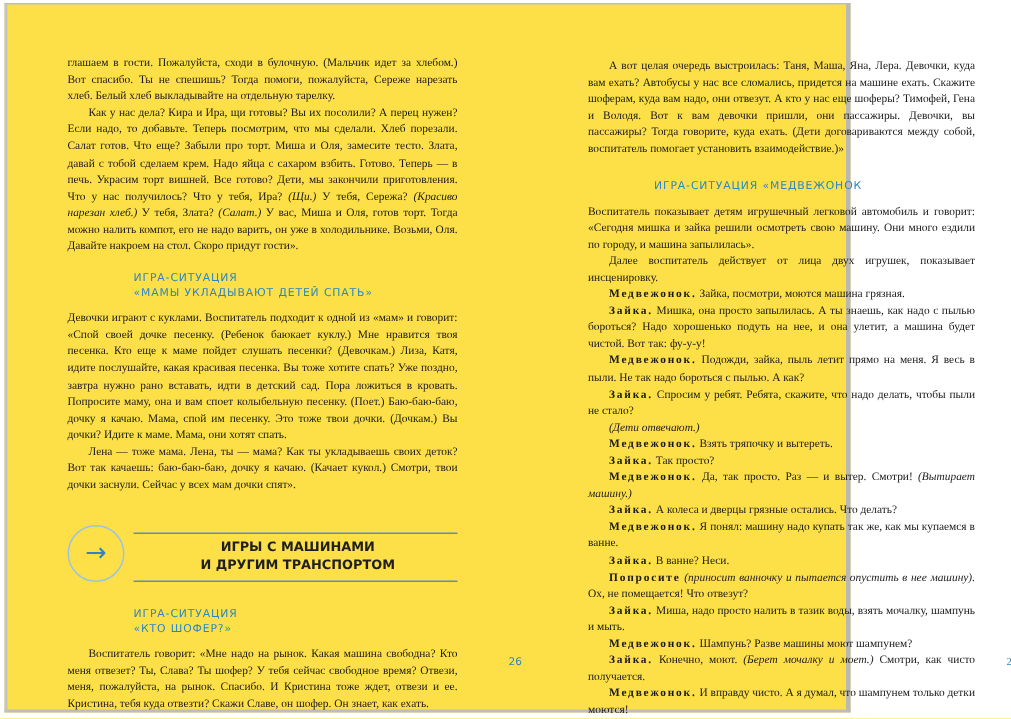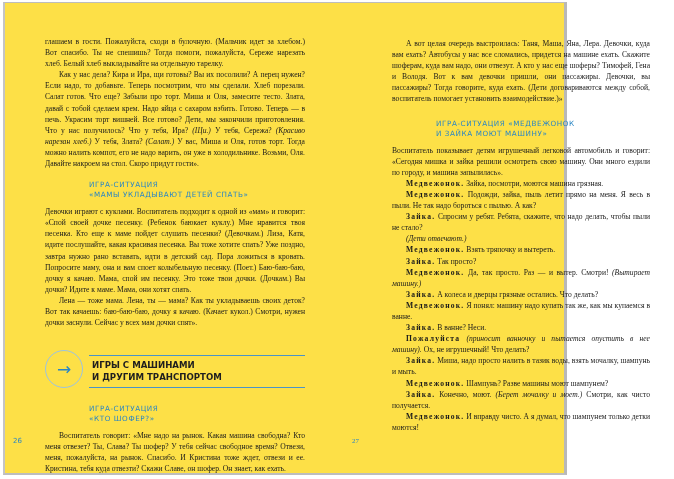--- a/index.html
+++ b/index.html
@@ -93,7 +93,6 @@
 
       <div class="sub" style="margin-top:14px">
         <div>ИГРА-СИТУАЦИЯ «МЕДВЕЖОНОК</div>
-        <div>И ЗАЙКА МОЮТ МАШИНУ»</div>
       </div>
 
       <p>Воспитатель показывает детям игрушечный легковой автомобиль и говорит: «Сегодня мишка и зайка решили осмотреть свою машину. Они много ездили по городу, и машина запылилась».</p>

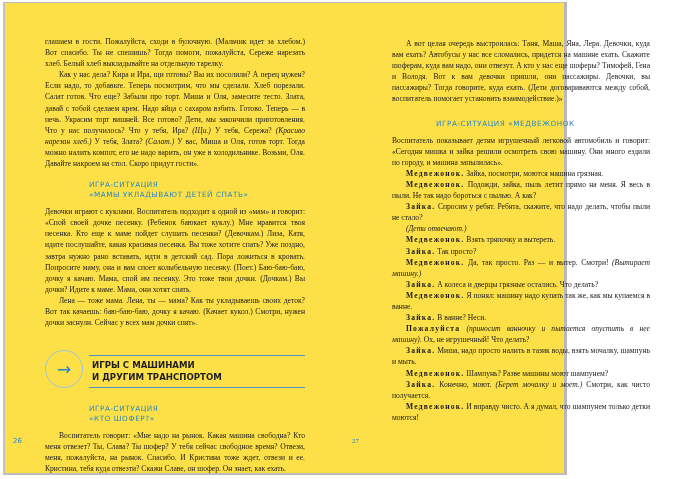--- a/index.html
+++ b/index.html
@@ -96,6 +96,7 @@
       </div>
 
       <p>Воспитатель показывает детям игрушечный легковой автомобиль и говорит: «Сегодня мишка и зайка решили осмотреть свою машину. Они много ездили по городу, и машина запылилась».</p>
+      <p class="ind">Далее воспитатель действует от лица двух игрушек, показывает инсценировку.</p>
 
       <p class="ind"><span class="sp">Медвежонок.</span><span> Зайка, посмотри, моются машина грязная.</span></p>
       <p class="ind"><span class="sp">Медвежонок.</span><span> Подожди, зайка, пыль летит прямо на меня. Я весь в пыли. Не так надо бороться с пылью. А как?</span></p>

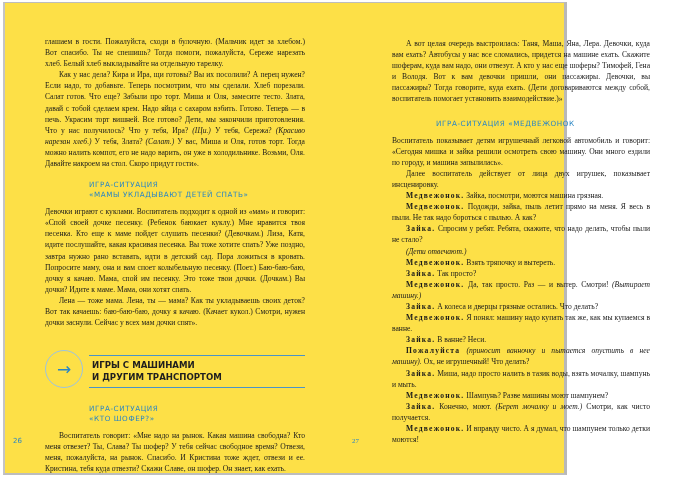--- a/index.html
+++ b/index.html
@@ -99,6 +99,7 @@
       <p class="ind">Далее воспитатель действует от лица двух игрушек, показывает инсценировку.</p>
 
       <p class="ind"><span class="sp">Медвежонок.</span><span> Зайка, посмотри, моются машина грязная.</span></p>
+      <p class="ind"><span class="sp">Зайка.</span><span> Мишка, она просто запылилась. А ты знаешь, как надо с пылью бороться? Надо хорошенько подуть на нее, и она улетит, а машина будет чистой. Вот так: фу-у-у!</span></p>
       <p class="ind"><span class="sp">Медвежонок.</span><span> Подожди, зайка, пыль летит прямо на меня. Я весь в пыли. Не так надо бороться с пылью. А как?</span></p>
       <p class="ind"><span class="sp">Зайка.</span><span> Спросим у ребят. Ребята, скажите, что надо делать, чтобы пыли не стало?</span></p>
       <p class="ind it">(Дети отвечают.)</p>

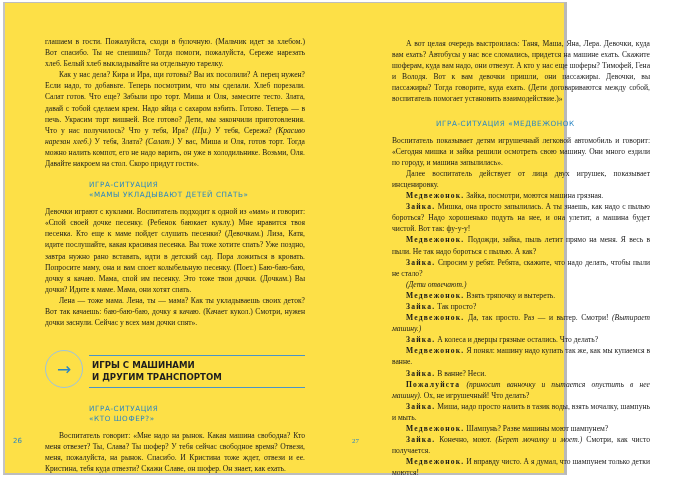--- a/index.html
+++ b/index.html
@@ -68,7 +68,7 @@
         <div>«МАМЫ УКЛАДЫВАЮТ ДЕТЕЙ СПАТЬ»</div>
       </div>
       <p>Девочки играют с куклами. Воспитатель подходит к одной из «мам» и говорит: «Спой своей дочке песенку. (Ребенок баюкает куклу.) Мне нравится твоя песенка. Кто еще к маме пойдет слушать песенки? (Девочкам.) Лиза, Катя, идите послушайте, какая красивая песенка. Вы тоже хотите спать? Уже поздно, завтра нужно рано вставать, идти в детский сад. Пора ложиться в кровать. Попросите маму, она и вам споет колыбельную песенку. (Поет.) Баю-баю-баю, дочку я качаю. Мама, спой им песенку. Это тоже твои дочки. (Дочкам.) Вы дочки? Идите к маме. Мама, они хотят спать.</p>
-      <p class="ind">Лена — тоже мама. Лена, ты — мама? Как ты укладываешь своих деток? Вот так качаешь: баю-баю-баю, дочку я качаю. (Качает кукол.) Смотри, нужен дочки заснули. Сейчас у всех мам дочки спят».</p>
+      <p class="ind">Лена — тоже мама. Лена, ты — мама? Как ты укладываешь своих деток? Вот так качаешь: баю-баю-баю, дочку я качаю. (Качает кукол.) Смотри, твои дочки заснули. Сейчас у всех мам дочки спят».</p>
 
       <div class="section">
         <div class="circle">→</div>

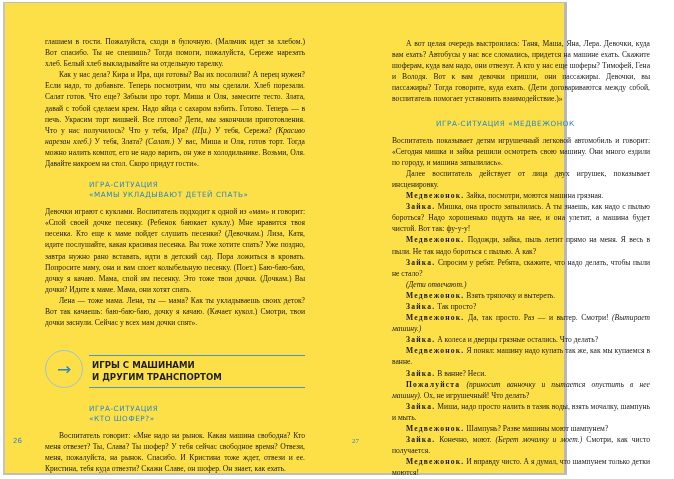--- a/index.html
+++ b/index.html
@@ -44,7 +44,7 @@
     border-top:1.5px solid #4a94c8; border-bottom:1.5px solid #4a94c8;
     padding:4px 0 4px 3px;
     font-family:"DejaVu Sans", sans-serif; font-weight:bold;
-    font-size:8.6px; line-height:11.5px; color:#1f1f1f; text-align:left;
+    font-size:8.6px; line-height:11.5px; color:#1f1f1f; text-align:center;
   }
   .pnum {
     position:absolute; bottom:28px; width:100%; text-align:left;

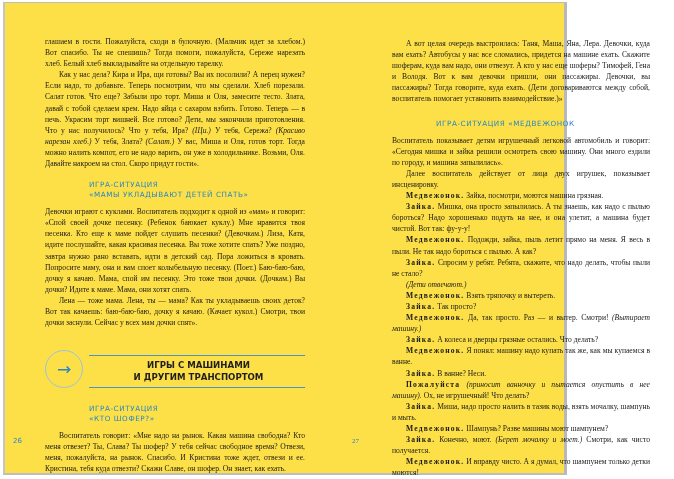--- a/index.html
+++ b/index.html
@@ -109,7 +109,7 @@
       <p class="ind"><span class="sp">Зайка.</span><span> А колеса и дверцы грязные остались. Что делать?</span></p>
       <p class="ind"><span class="sp">Медвежонок.</span><span> Я понял: машину надо купать так же, как мы купаемся в ванне.</span></p>
       <p class="ind"><span class="sp">Зайка.</span><span> В ванне? Неси.</span></p>
-      <p class="ind"><span class="sp">Пожалуйста</span><span class="it"> (приносит ванночку и пытается опустить в нее машину).</span><span> Ох, не игрушечный! Что делать?</span></p>
+      <p class="ind"><span class="sp">Попросите</span><span class="it"> (приносит ванночку и пытается опустить в нее машину).</span><span> Ох, не игрушечный! Что делать?</span></p>
       <p class="ind"><span class="sp">Зайка.</span><span> Миша, надо просто налить в тазик воды, взять мочалку, шампунь и мыть.</span></p>
       <p class="ind"><span class="sp">Медвежонок.</span><span> Шампунь? Разве машины моют шампунем?</span></p>
       <p class="ind"><span class="sp">Зайка.</span><span> Конечно, моют. </span><span class="it">(Берет мочалку и моет.)</span><span> Смотри, как чисто получается.</span></p>

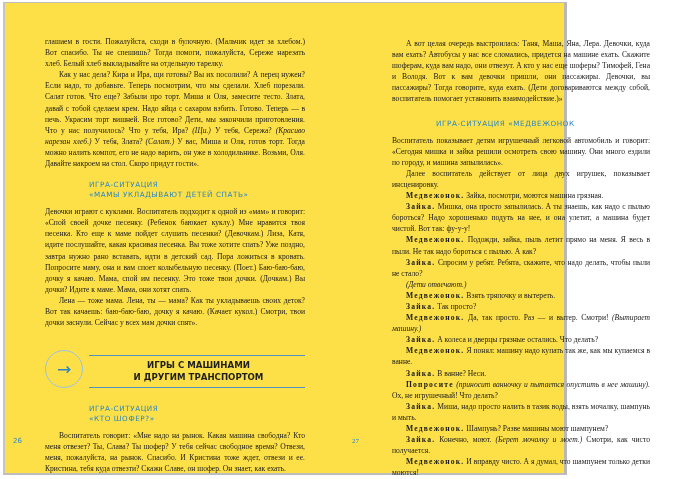--- a/index.html
+++ b/index.html
@@ -109,7 +109,7 @@
       <p class="ind"><span class="sp">Зайка.</span><span> А колеса и дверцы грязные остались. Что делать?</span></p>
       <p class="ind"><span class="sp">Медвежонок.</span><span> Я понял: машину надо купать так же, как мы купаемся в ванне.</span></p>
       <p class="ind"><span class="sp">Зайка.</span><span> В ванне? Неси.</span></p>
-      <p class="ind"><span class="sp">Попросите</span><span class="it"> (приносит ванночку и пытается опустить в нее машину).</span><span> Ох, не игрушечный! Что делать?</span></p>
+      <p class="ind"><span class="sp">Попросите</span><span class="it"> (приносит ванночку и пытается опустить в нее машину).</span><span> Ох, не помещается! Что отвезут?</span></p>
       <p class="ind"><span class="sp">Зайка.</span><span> Миша, надо просто налить в тазик воды, взять мочалку, шампунь и мыть.</span></p>
       <p class="ind"><span class="sp">Медвежонок.</span><span> Шампунь? Разве машины моют шампунем?</span></p>
       <p class="ind"><span class="sp">Зайка.</span><span> Конечно, моют. </span><span class="it">(Берет мочалку и моет.)</span><span> Смотри, как чисто получается.</span></p>

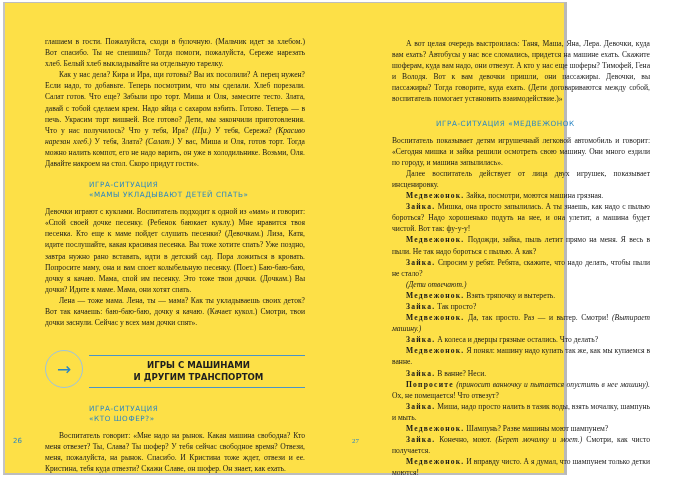--- a/index.html
+++ b/index.html
@@ -47,7 +47,7 @@
     font-size:8.6px; line-height:11.5px; color:#1f1f1f; text-align:center;
   }
   .pnum {
-    position:absolute; bottom:28px; width:100%; text-align:left;
+    position:absolute; bottom:28px; width:100%; text-align:right;
     font-family:"DejaVu Sans", sans-serif; font-size:7px; color:#2a86c4;
   }
   .left .pnum { left:8px; }

